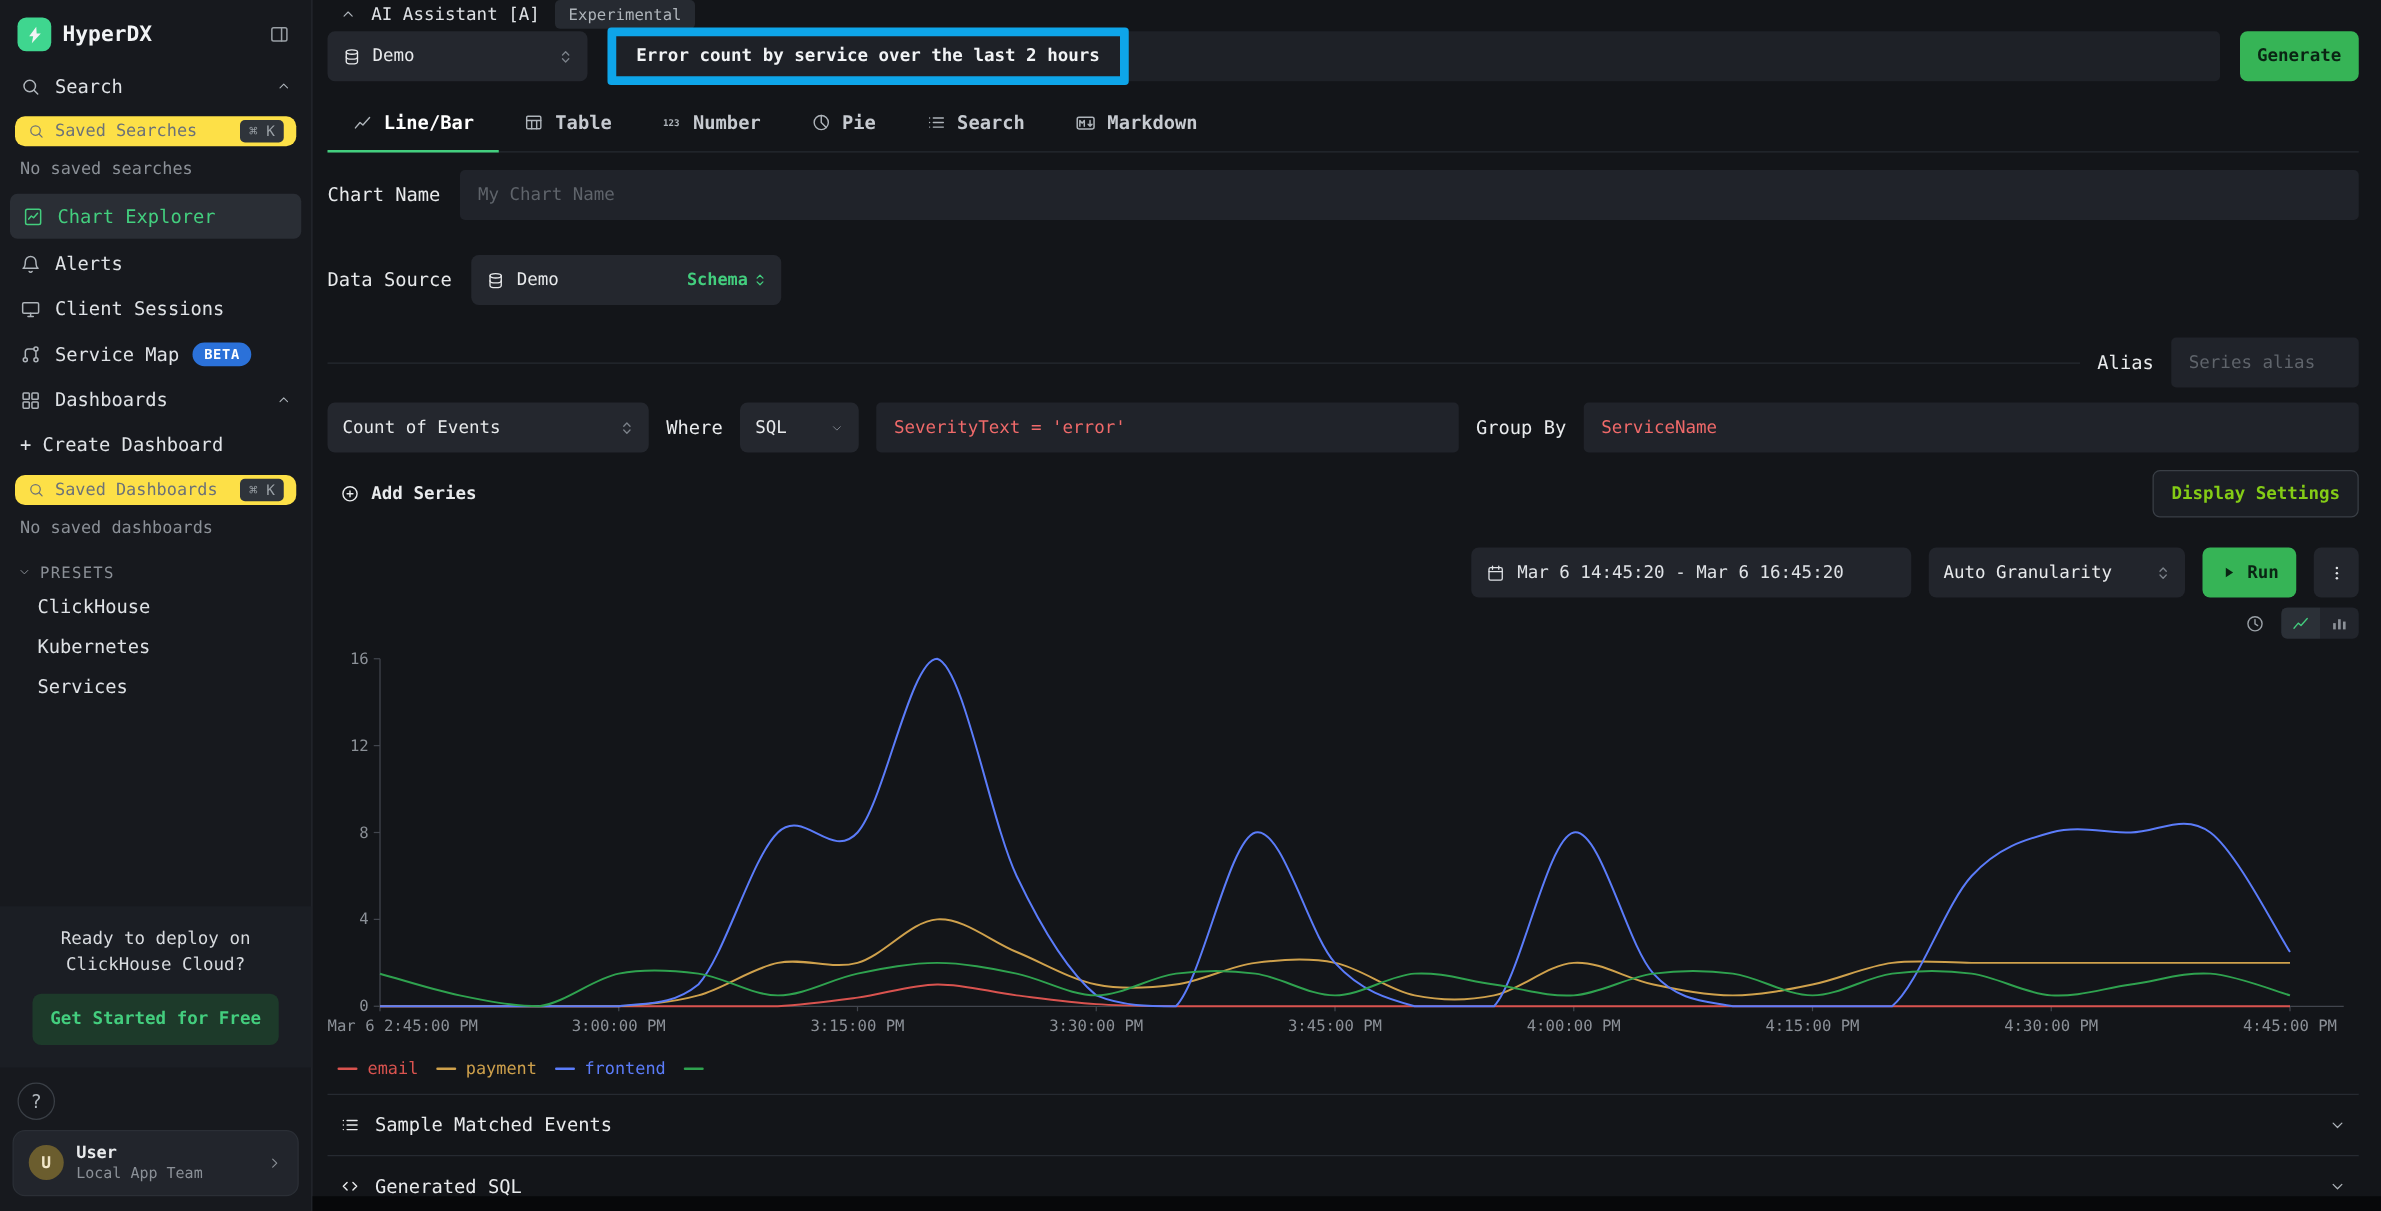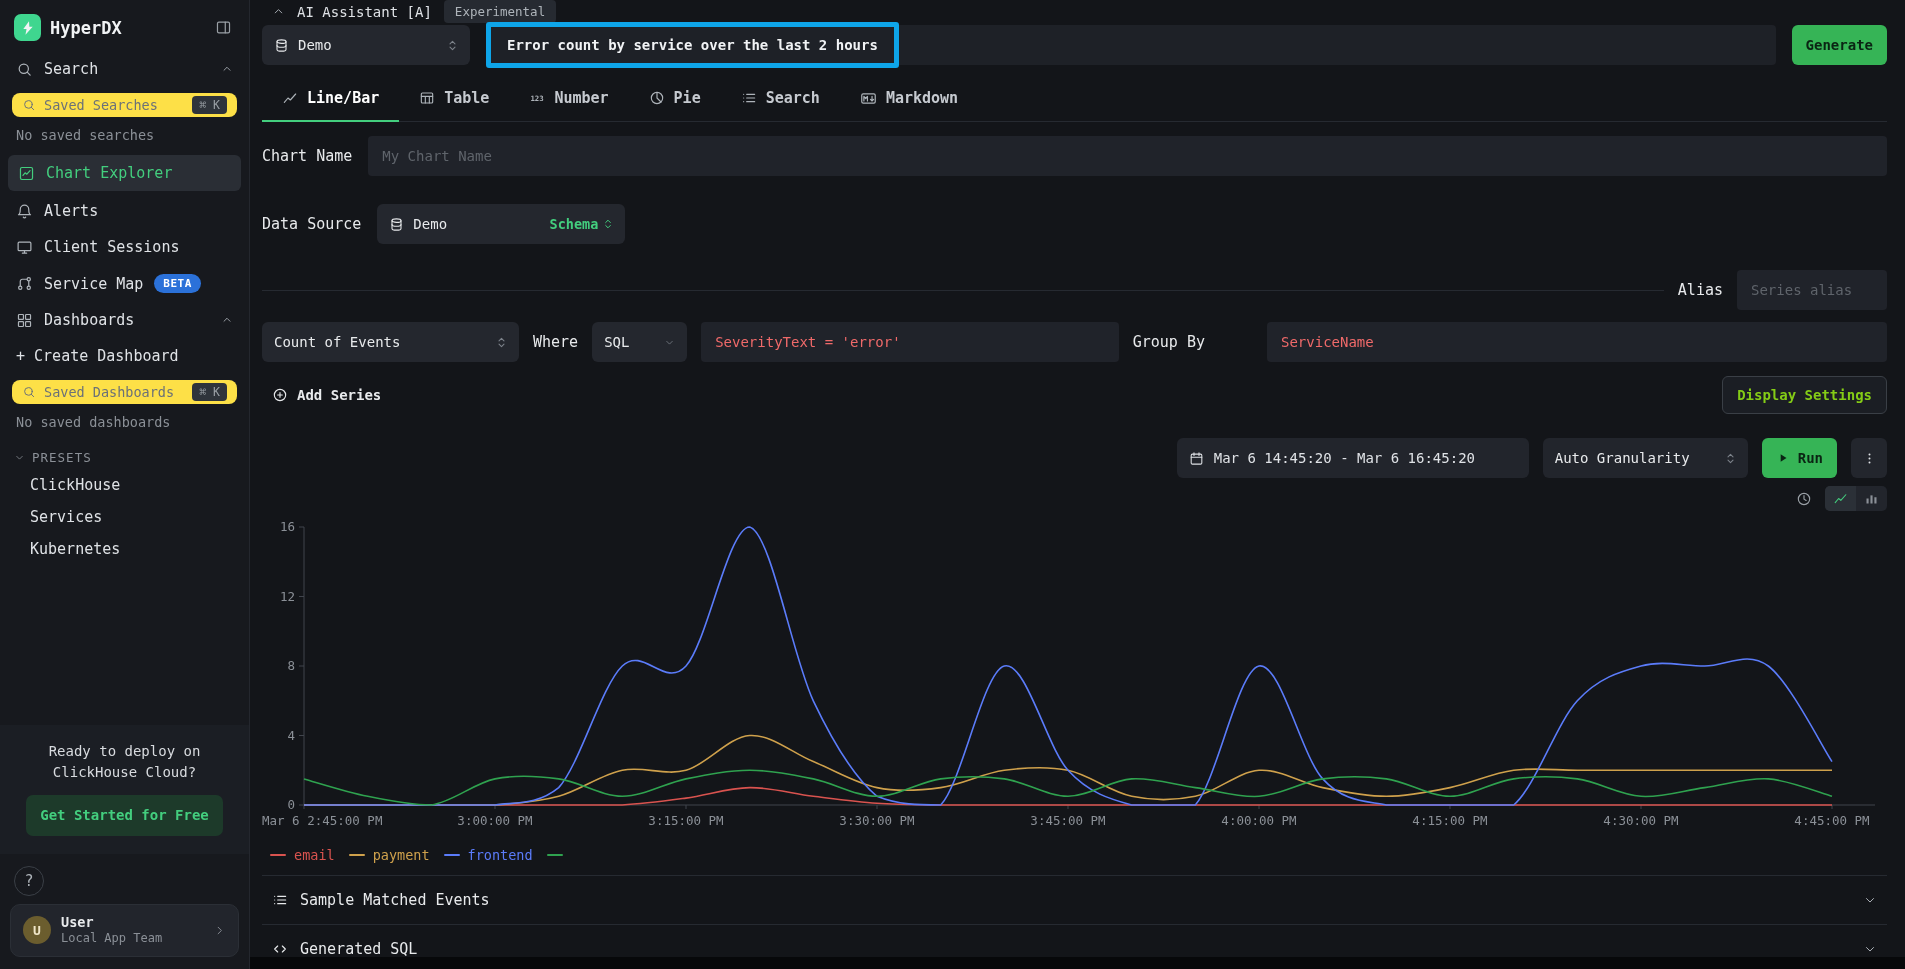--- a/index.html
+++ b/index.html
@@ -51,7 +51,7 @@
   .caret { margin-left:auto; color:#7c828a; display:flex; }
   .sel-demo { width:208px; }
   .prompt { flex:1; height:40px; background:#1e2127; border-radius:4px; display:flex; align-items:center; position:relative; }
-  .annotation { height:46px; border:5px solid #0ea5e9; border-radius:3px; display:flex; align-items:center; padding:0 16px; font-size:14px; font-weight:bold; color:#f1f3f5; white-space:nowrap; }
+  .annotation { height:46px; border:7px solid #0ea5e9; border-radius:3px; display:flex; align-items:center; padding:0 16px; font-size:14px; font-weight:bold; color:#f1f3f5; white-space:nowrap; }
   .btn-green { background:#36b456; color:#0a2413; font-weight:bold; font-size:14px; height:40px; display:flex; align-items:center; gap:8px; padding:0 14px; border-radius:6px; cursor:pointer; border:none; font-family:inherit; }
   .tabs { display:flex; border-bottom:1px solid #262a31; margin-top:2px; }
   .tab { display:flex; align-items:center; gap:9px; padding:12px 20px 13px; font-size:15px; color:#c6cad0; border-bottom:2px solid transparent; margin-bottom:-1px; cursor:pointer;font-weight:bold; }

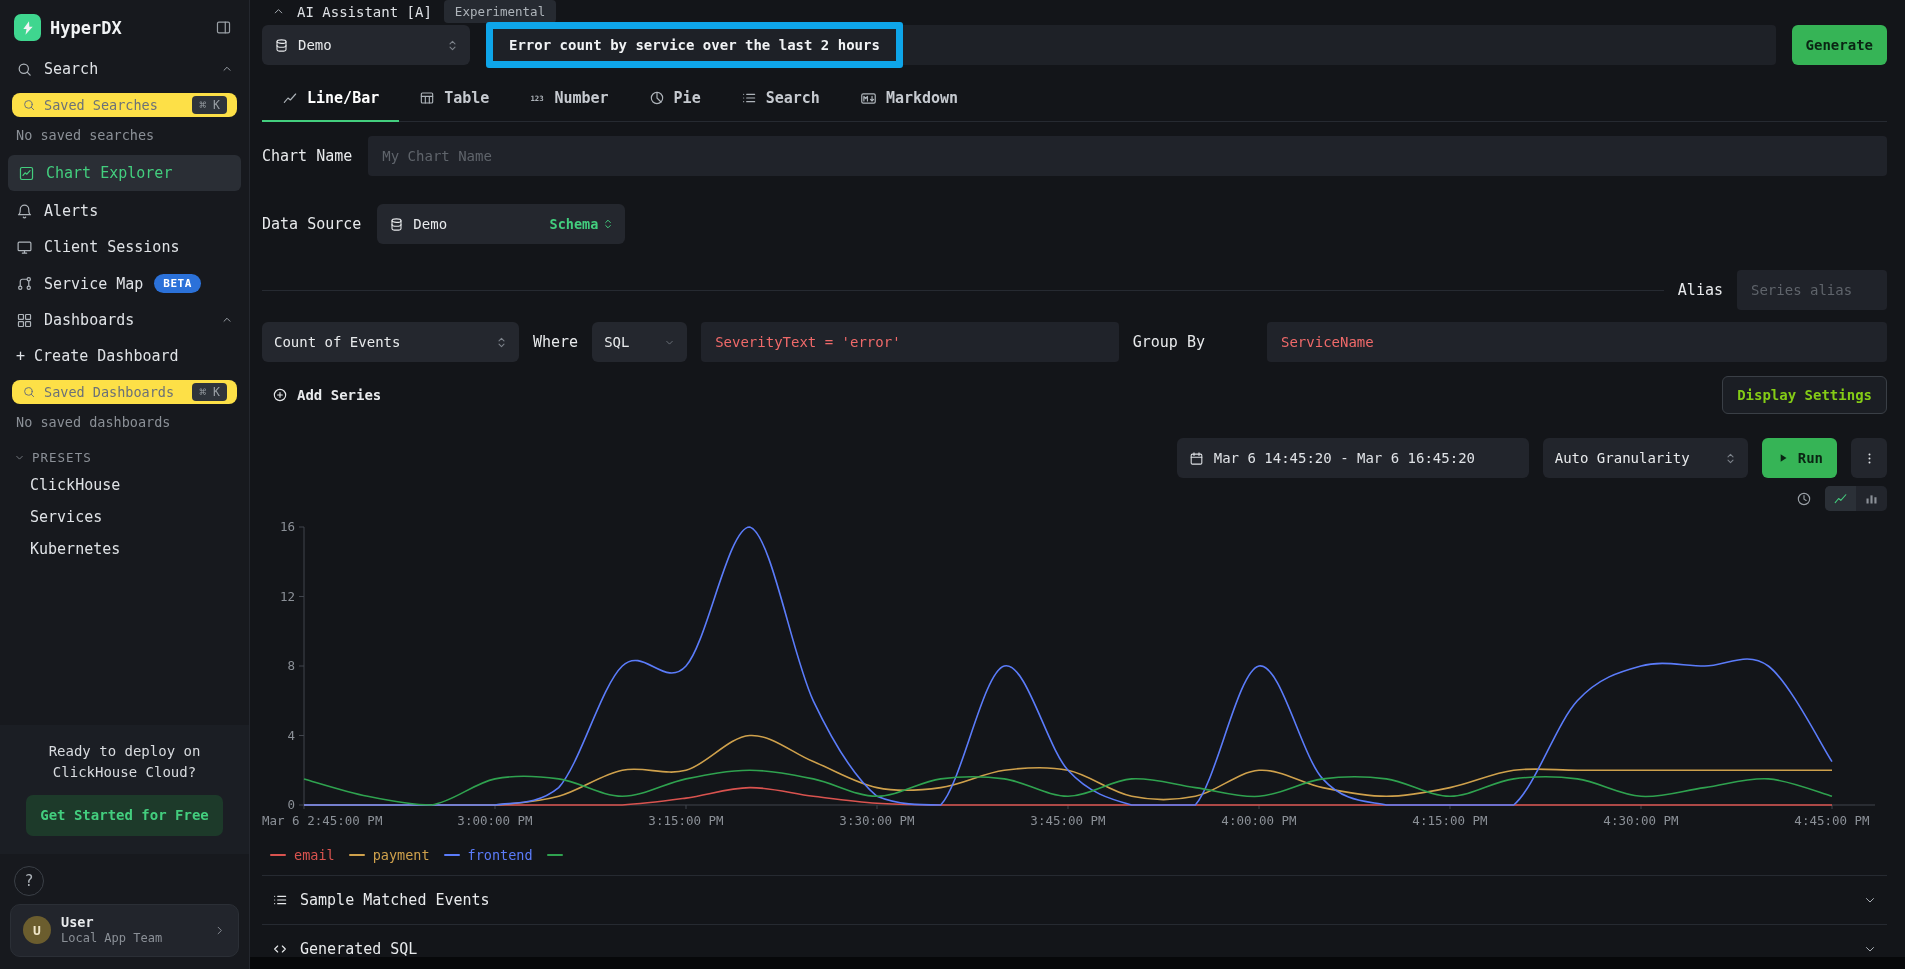--- a/index.html
+++ b/index.html
@@ -71,7 +71,7 @@
   .sel-agg { width:257px; }
   .sel-sql { width:95px; }
   .code { color:#f06a6a !important; }
-  .group-input { width:620px;margin-left:48px; }
+  .group-input { width:620px; }
   .addseries-row { display:flex; align-items:center; margin:14px 0 12px; }
   .add-series { display:flex; align-items:center; gap:9px; font-size:14px; font-weight:bold; color:#e8eaec; cursor:pointer; padding:6px 10px; background:none; border:none; font-family:inherit; }
   .btn-outline { margin-left:auto; border:1px solid #3a3f46; background:#1b1e24; border-radius:6px; height:38px; display:flex; align-items:center; padding:0 14px; font-size:14px; font-weight:bold; color:#84cc16; cursor:pointer; font-family:inherit; }

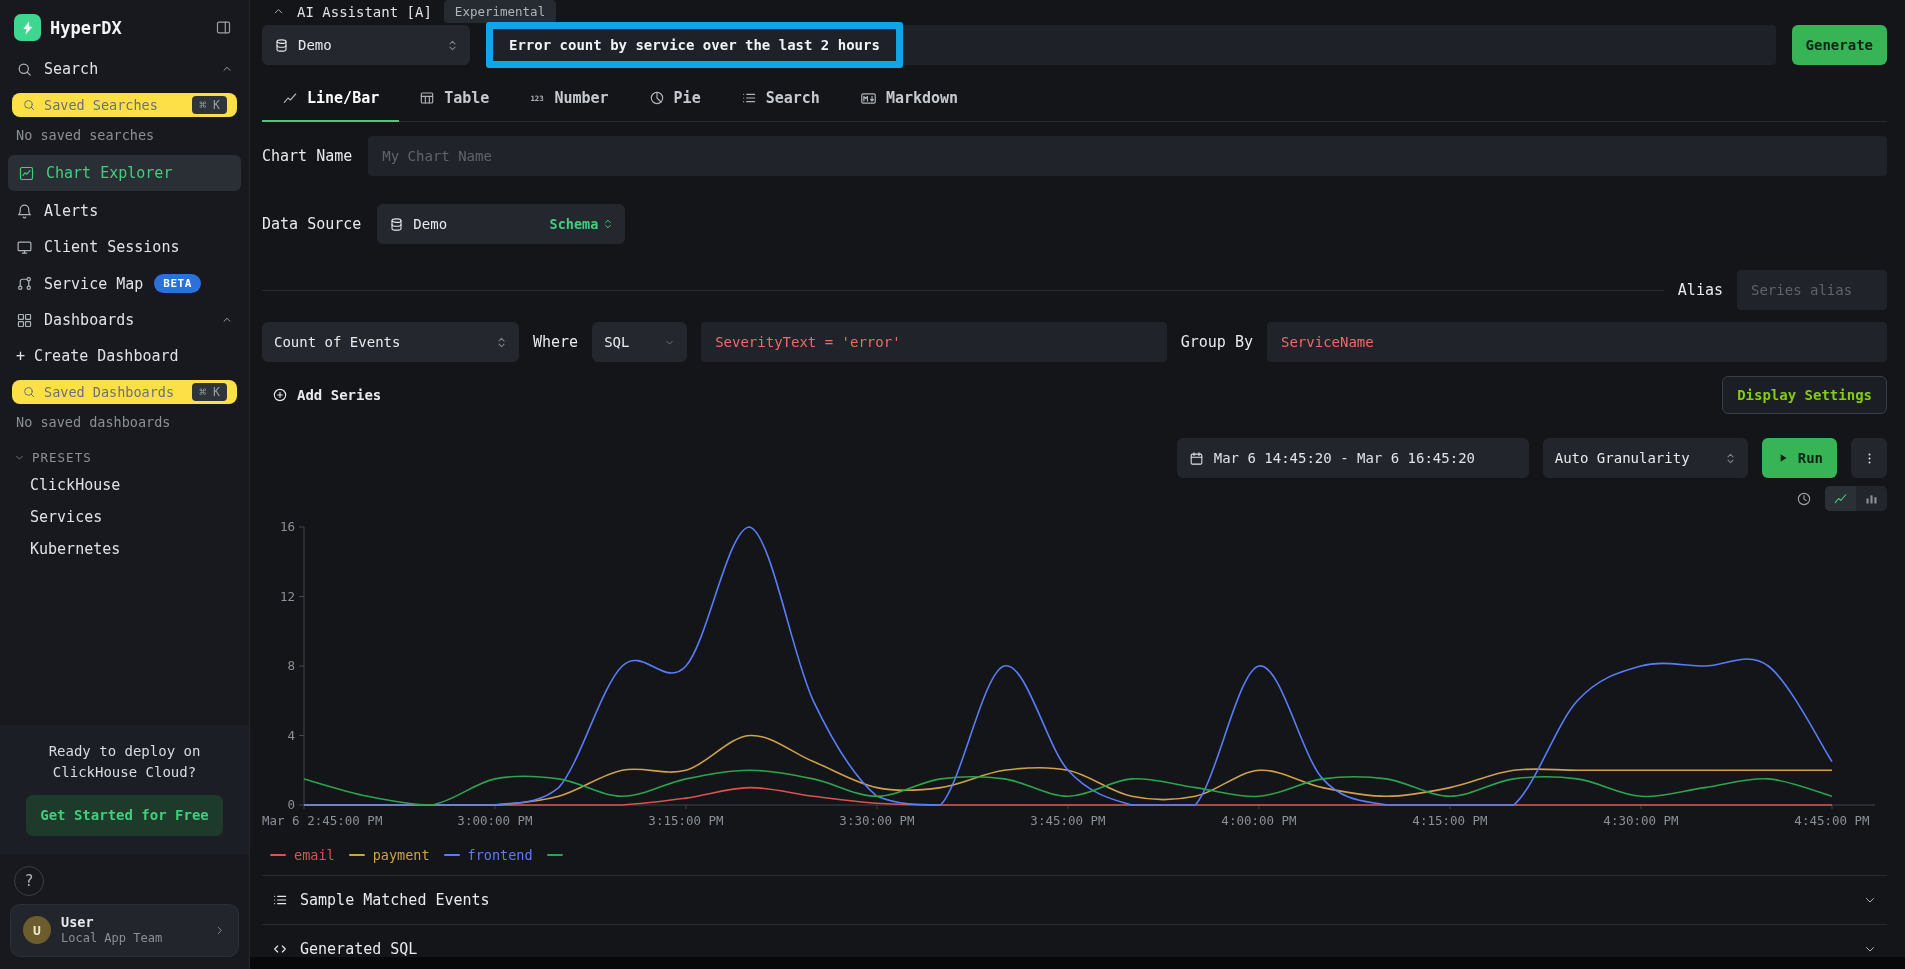--- a/index.html
+++ b/index.html
@@ -199,8 +199,8 @@
     <span>PRESETS</span>
   </div>
   <div class="preset">ClickHouse</div>
+  <div class="preset">Kubernetes</div>
   <div class="preset">Services</div>
-  <div class="preset">Kubernetes</div>
 
 
   <div class="promo">

